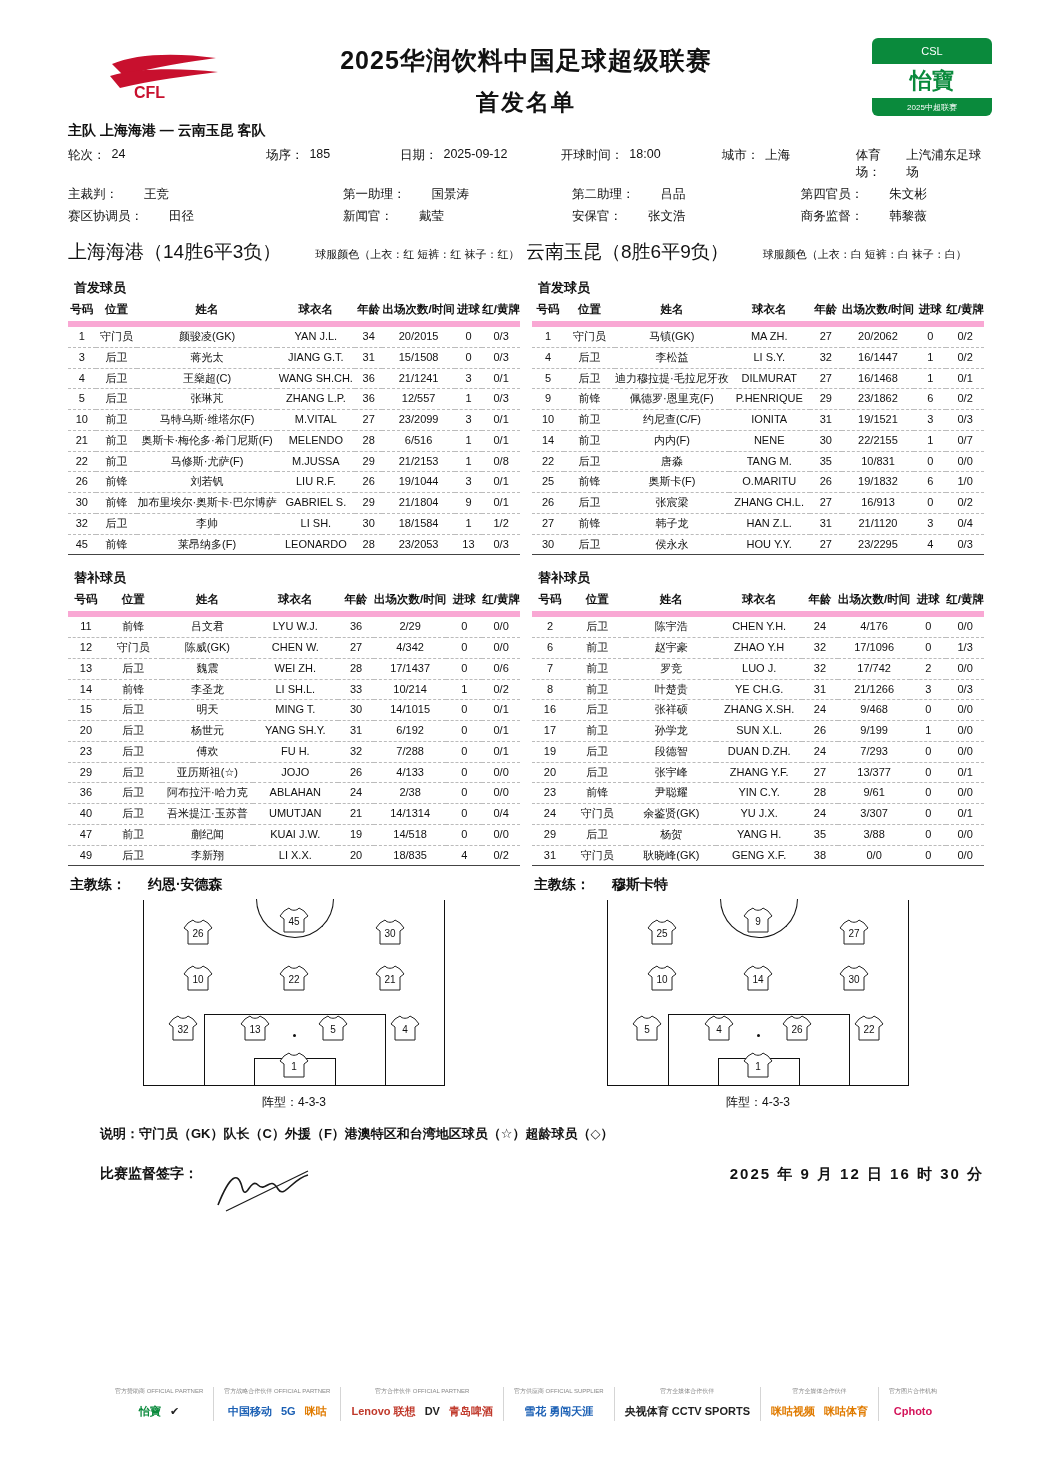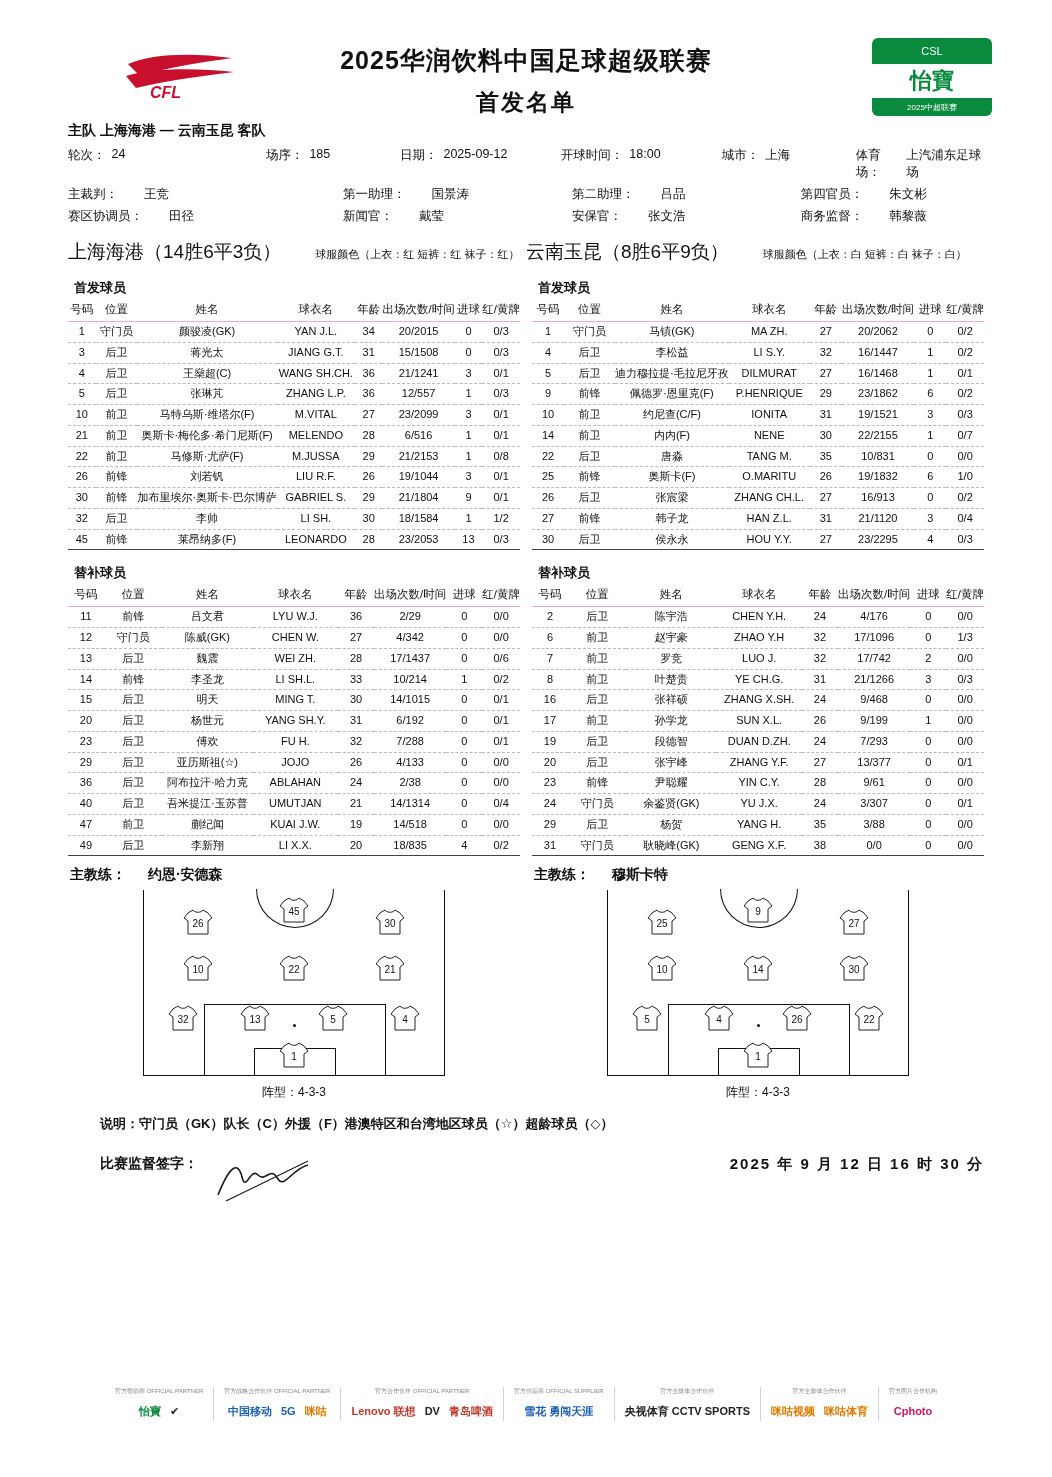--- a/index.html
+++ b/index.html
@@ -15,7 +15,7 @@
 
   
   .header { position:relative; height:118px; }
-  .cfl-logo { position:absolute; left:120px; top:50px; width:120px; height:52px;font-style:italic; }
+  .cfl-logo { position:absolute; left:104px; top:50px; width:120px; height:52px; }
   .title-block { position:absolute; left:0; right:0; top:44px; text-align:center; }
   .title-main { font-size:25px; font-weight:bold; letter-spacing:1px; }
   .title-sub { font-size:23px; font-weight:bold; margin-top:10px; letter-spacing:2px; }

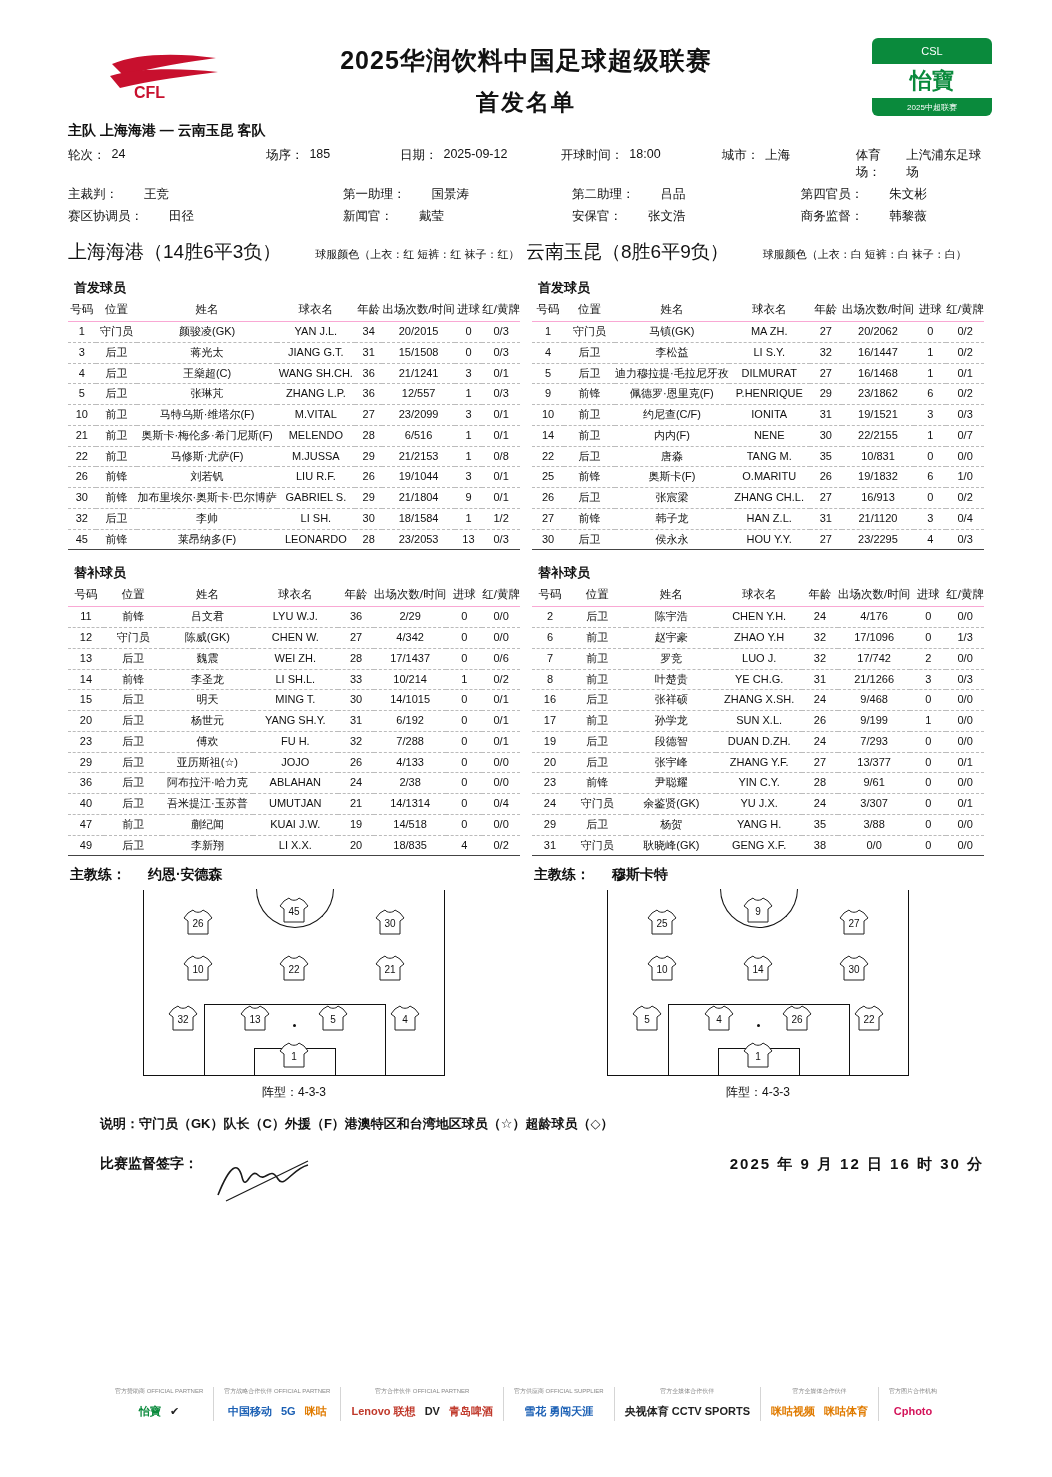--- a/index.html
+++ b/index.html
@@ -51,8 +51,8 @@
   .col { width:50%; padding:0 6px; box-sizing:border-box; }
   .sect-title { font-weight:bold; font-size:13px; margin:4px 0 3px 6px; }
   table.roster { width:100%; border-collapse:collapse; font-size:11px; }
-  table.roster th { font-weight:normal; font-size:11.5px; padding:2px 0 4px 0;
-                    border-bottom:1px solid #f9a8d4; text-align:center; white-space:nowrap; }
+  table.roster th { font-weight:bold; font-size:11.5px; padding:2px 0 4px 0;
+                    border-bottom:6px solid #f9a8d4; text-align:center; white-space:nowrap; }
   table.roster td { padding:3px 0; text-align:center;
                     border-bottom:1px dashed #bbb; white-space:nowrap; line-height:1.25; }
   table.roster tr:last-child td { border-bottom:1px solid #444; }

